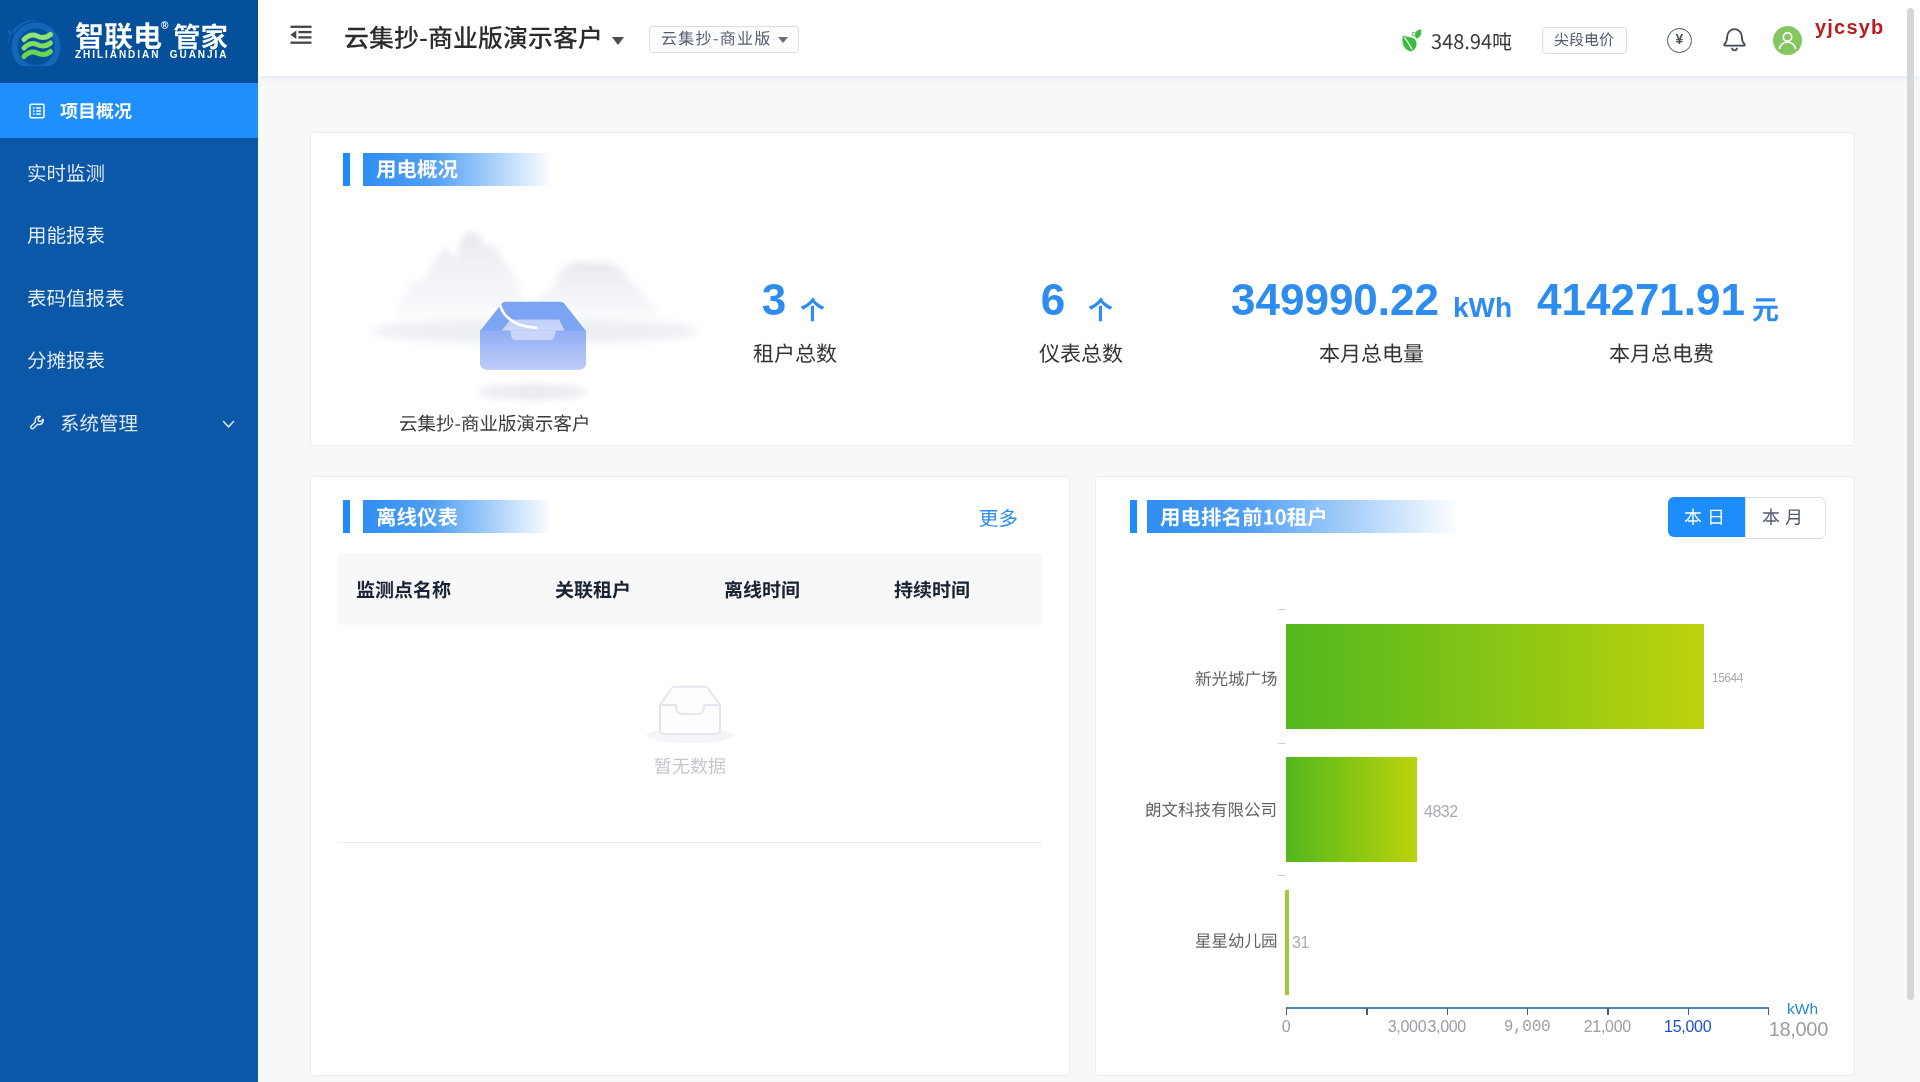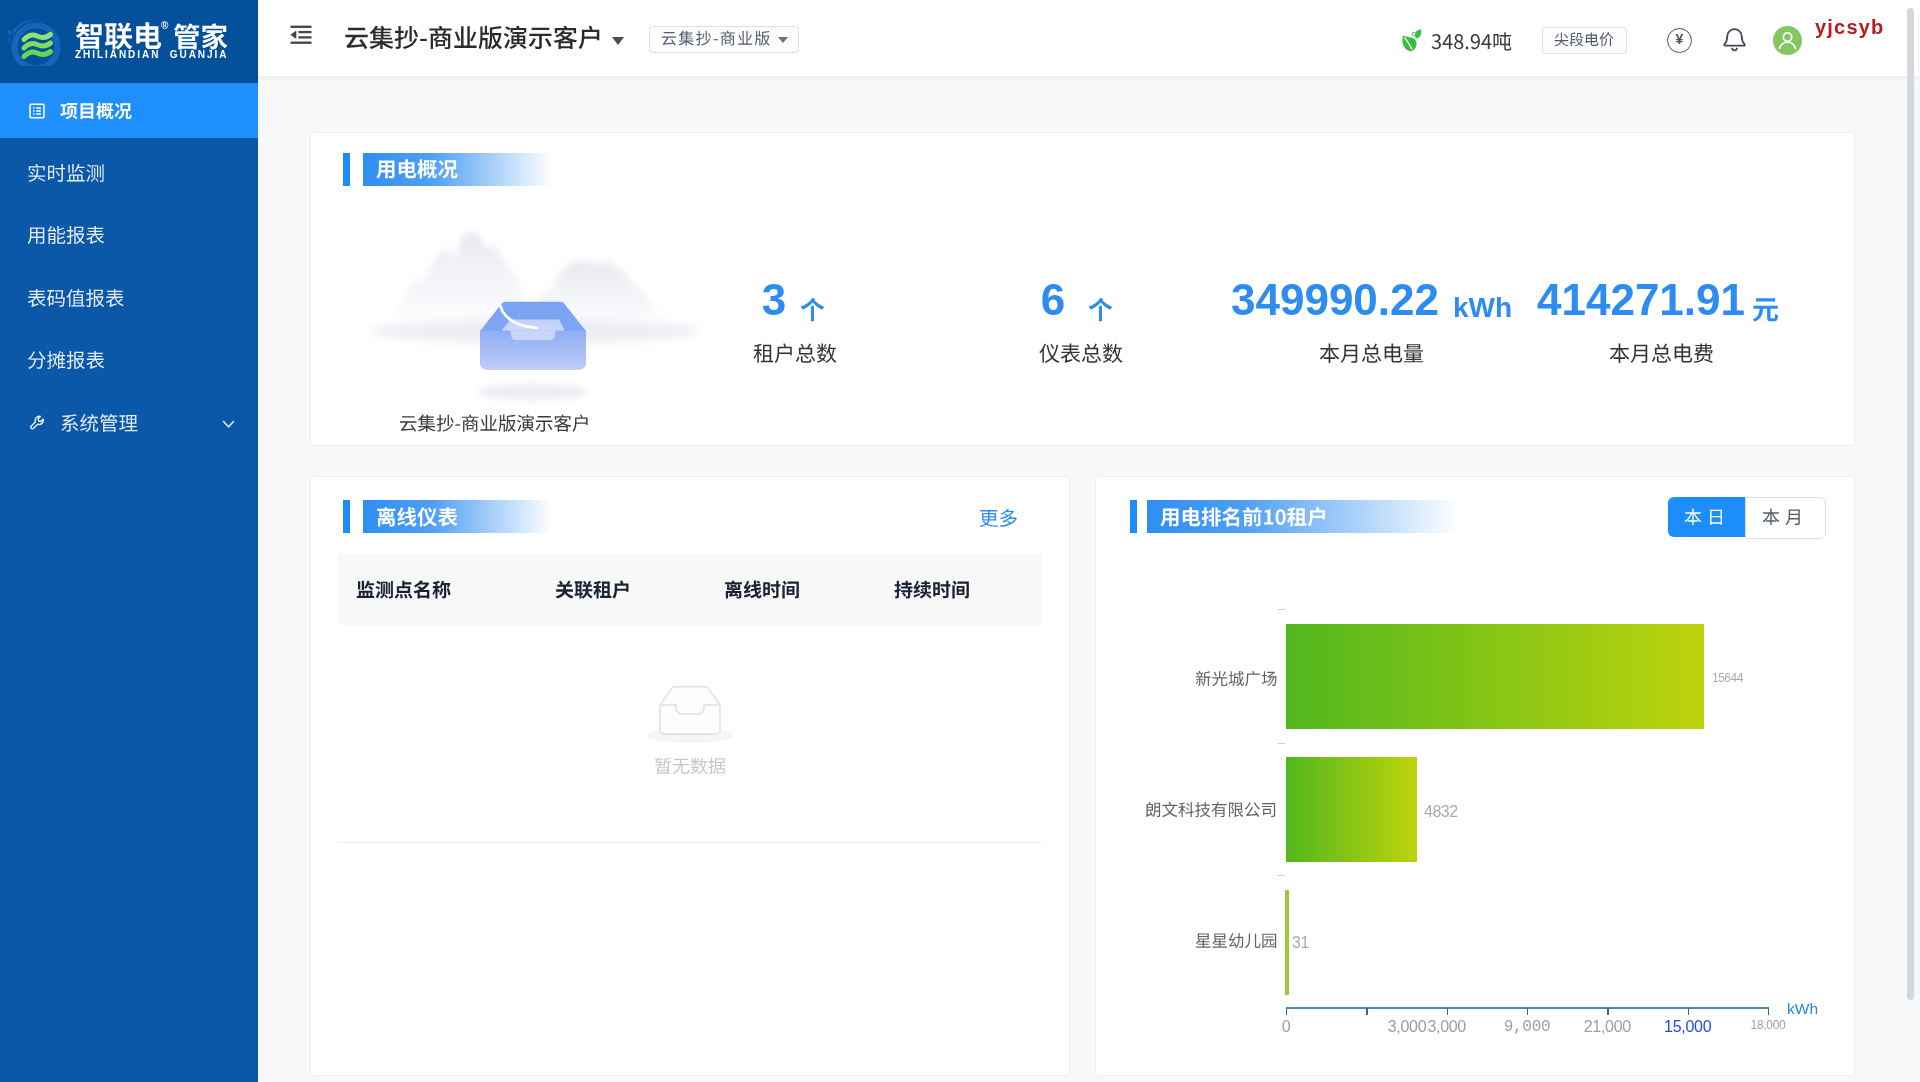--- a/index.html
+++ b/index.html
@@ -549,7 +549,7 @@
 <div style="position:absolute;left:1467.0px;top:1018px;width:120px;text-align:center;font-family:Liberation Mono, monospace;color:#9b9ea6;font-size:16px;letter-spacing:-0.3px">9,000</div>
 <div style="position:absolute;left:1547.3px;top:1018px;width:120px;text-align:center;font-family:'Liberation Sans',sans-serif;color:#9b9ea6;font-size:16px;letter-spacing:-0.3px">21,000</div>
 <div style="position:absolute;left:1627.7px;top:1018px;width:120px;text-align:center;font-family:'Liberation Sans',sans-serif;color:#1d4ed8;font-size:16px;letter-spacing:-0.3px">15,000</div>
-<div style="position:absolute;left:1708.0px;top:1018px;width:120px;text-align:center;font-family:'Liberation Sans',sans-serif;color:#9b9ea6;font-size:12px;letter-spacing:-0.3px">18,000</div>
+<div style="position:absolute;left:1708.0px;top:1018px;width:120px;text-align:right;font-family:'Liberation Sans',sans-serif;color:#9b9ea6;font-size:20px;letter-spacing:-0.3px">18,000</div>
 <span style="position:absolute;left:1787px;top:1000px;font-family:'Liberation Sans',sans-serif;color:#2389cf;font-size:15.5px">kWh</span>
 <div style="position:absolute;left:1907px;top:8px;width:7px;height:992px;background:#d4d7da;border-radius:3.5px"></div>
 </body></html>

